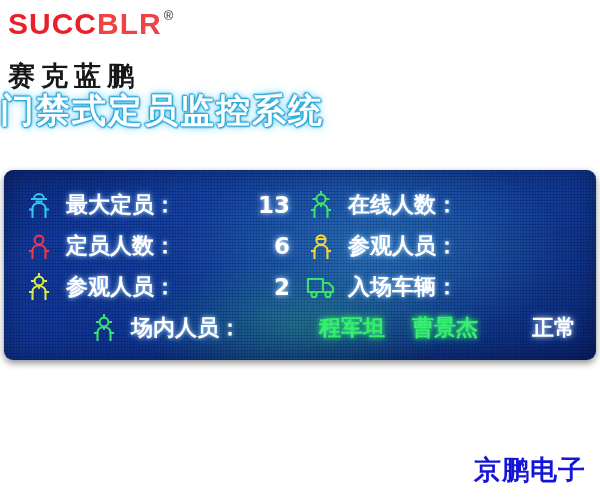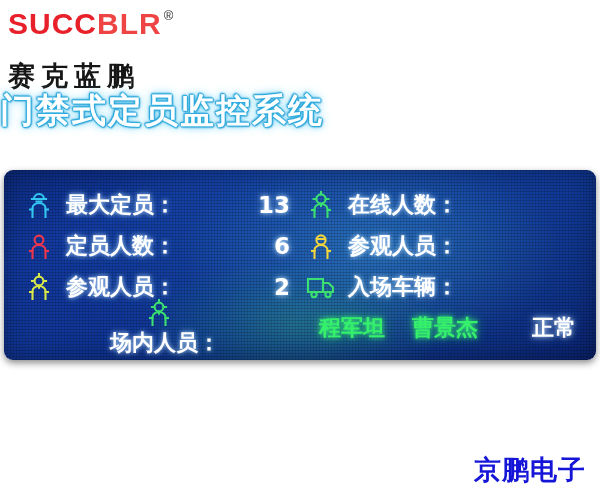--- a/index.html
+++ b/index.html
@@ -190,7 +190,7 @@
   }
 
   
-  .row-bottom .cell-left  { width: 282px; flex-direction: column; }
+  .row-bottom .cell-left  { width: 282px; }
   .row-bottom .cell-right { width: 276px; }
 
   

